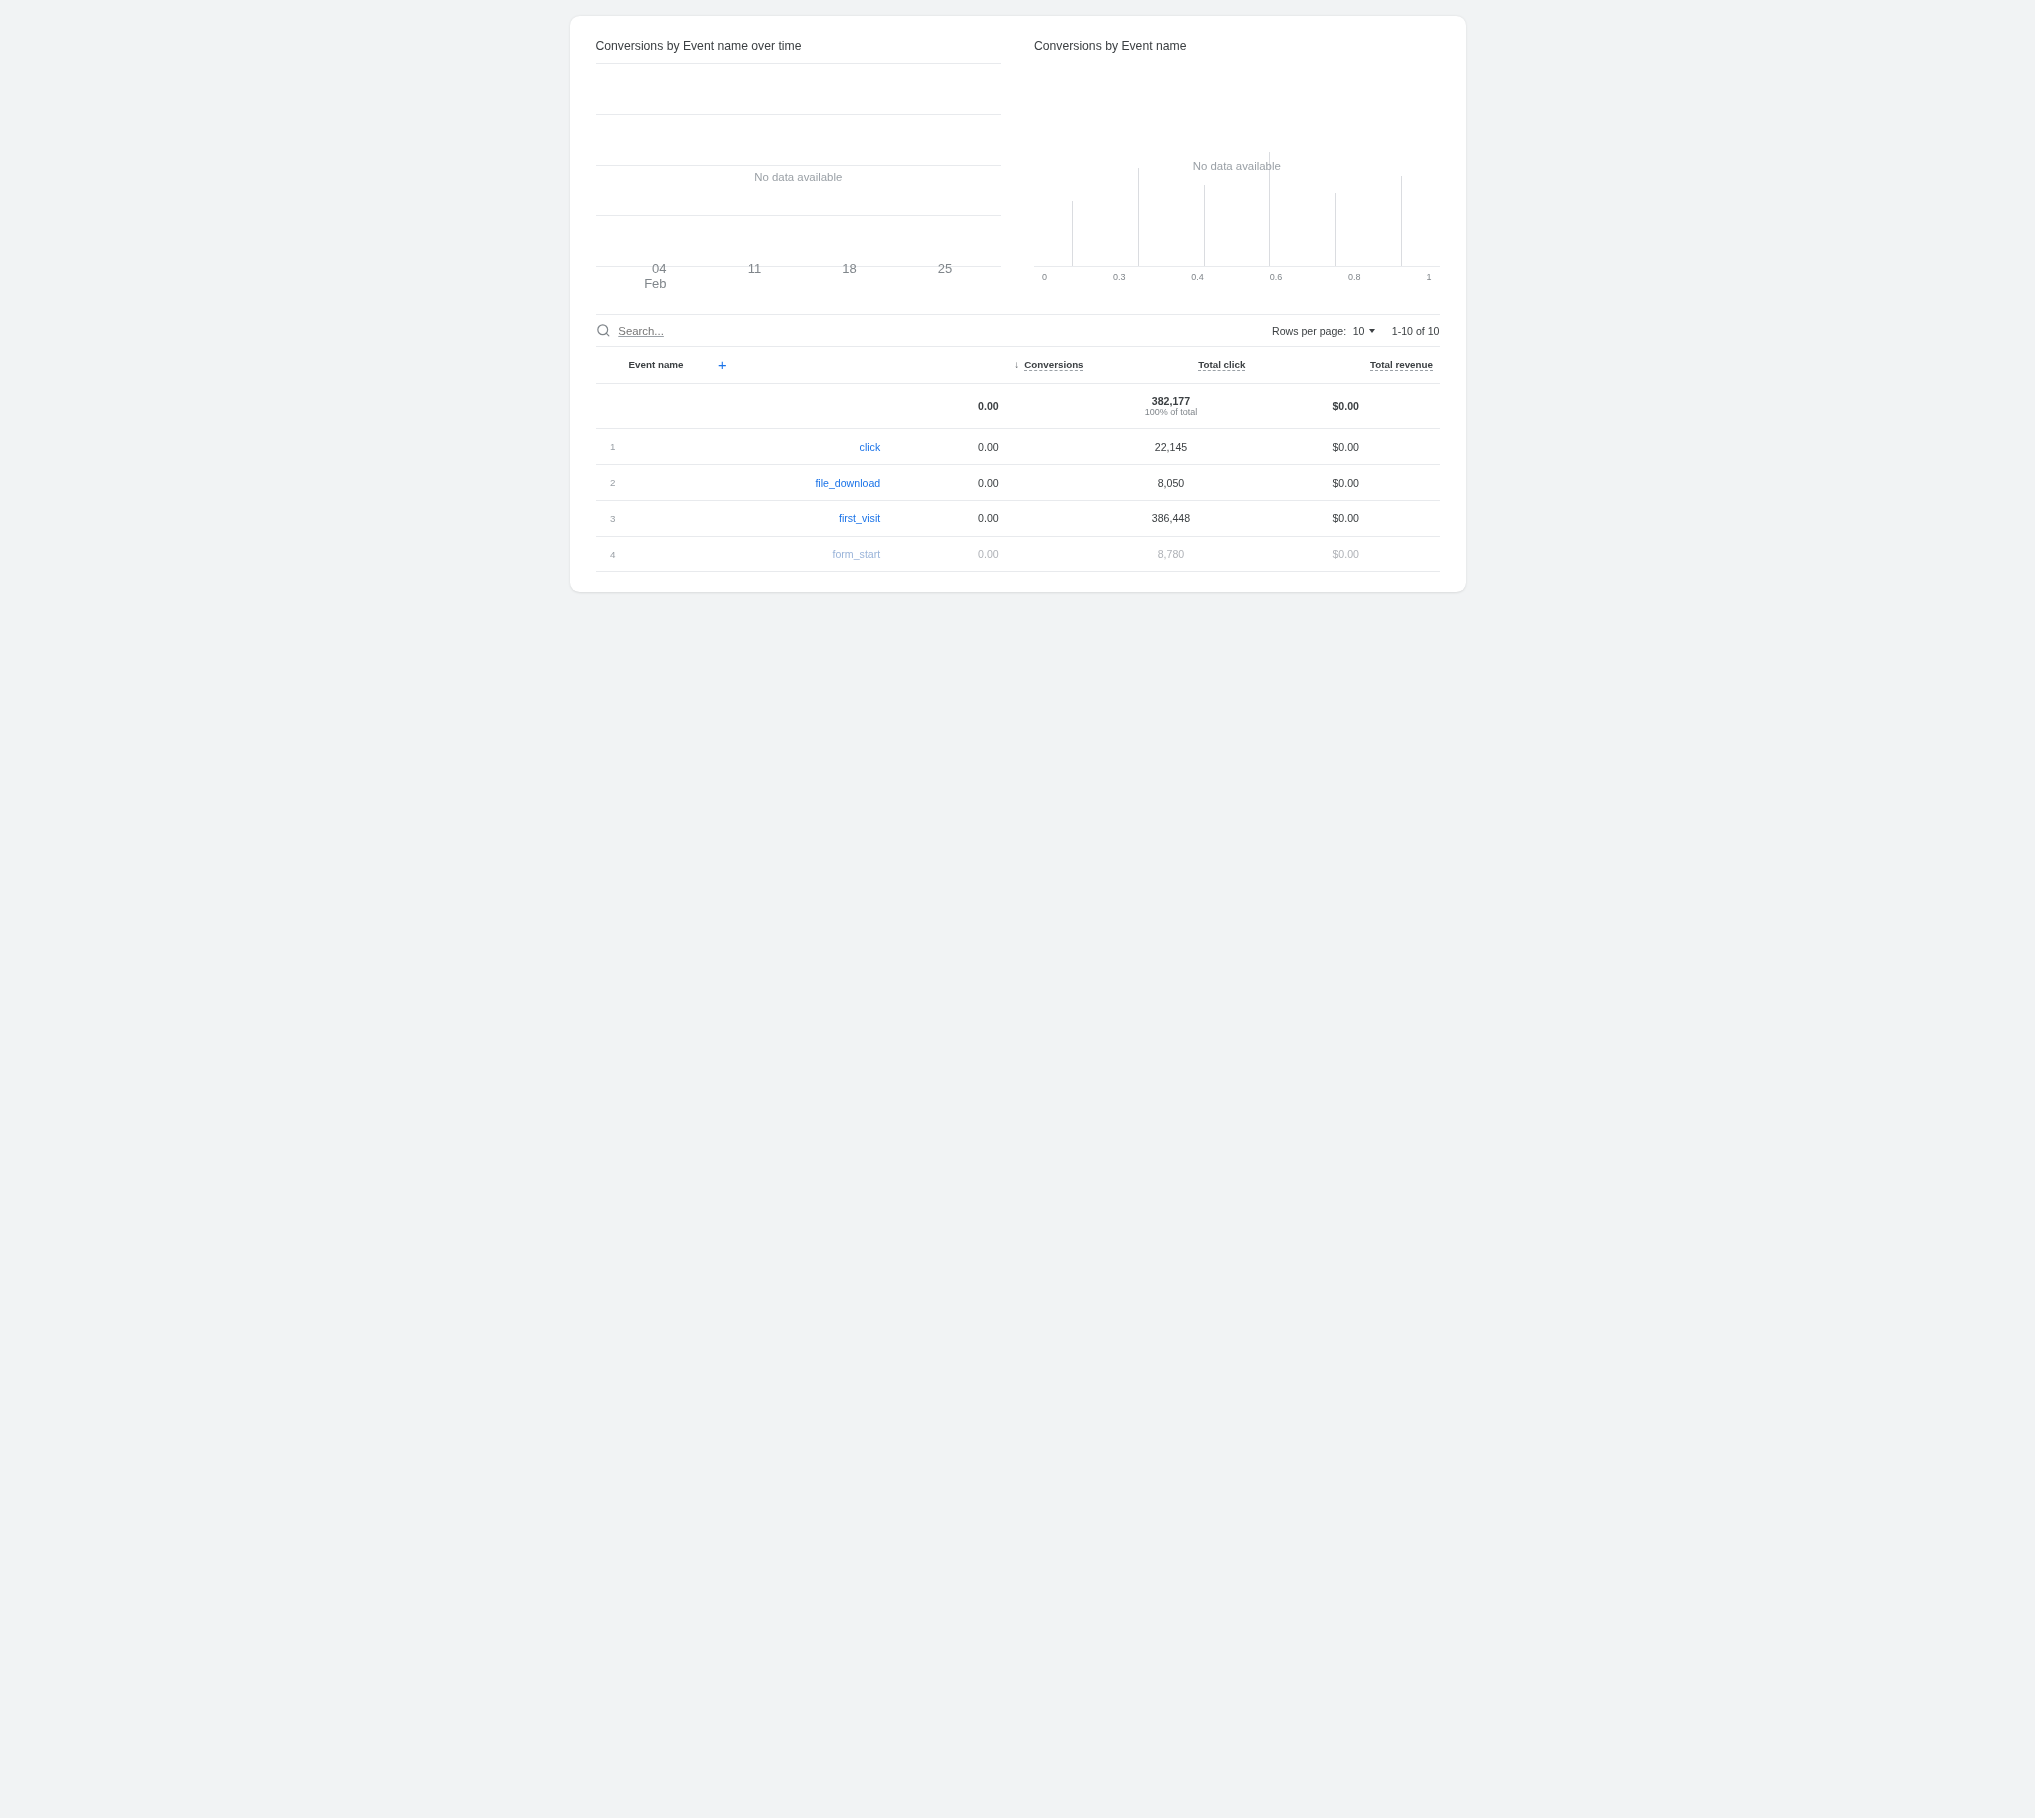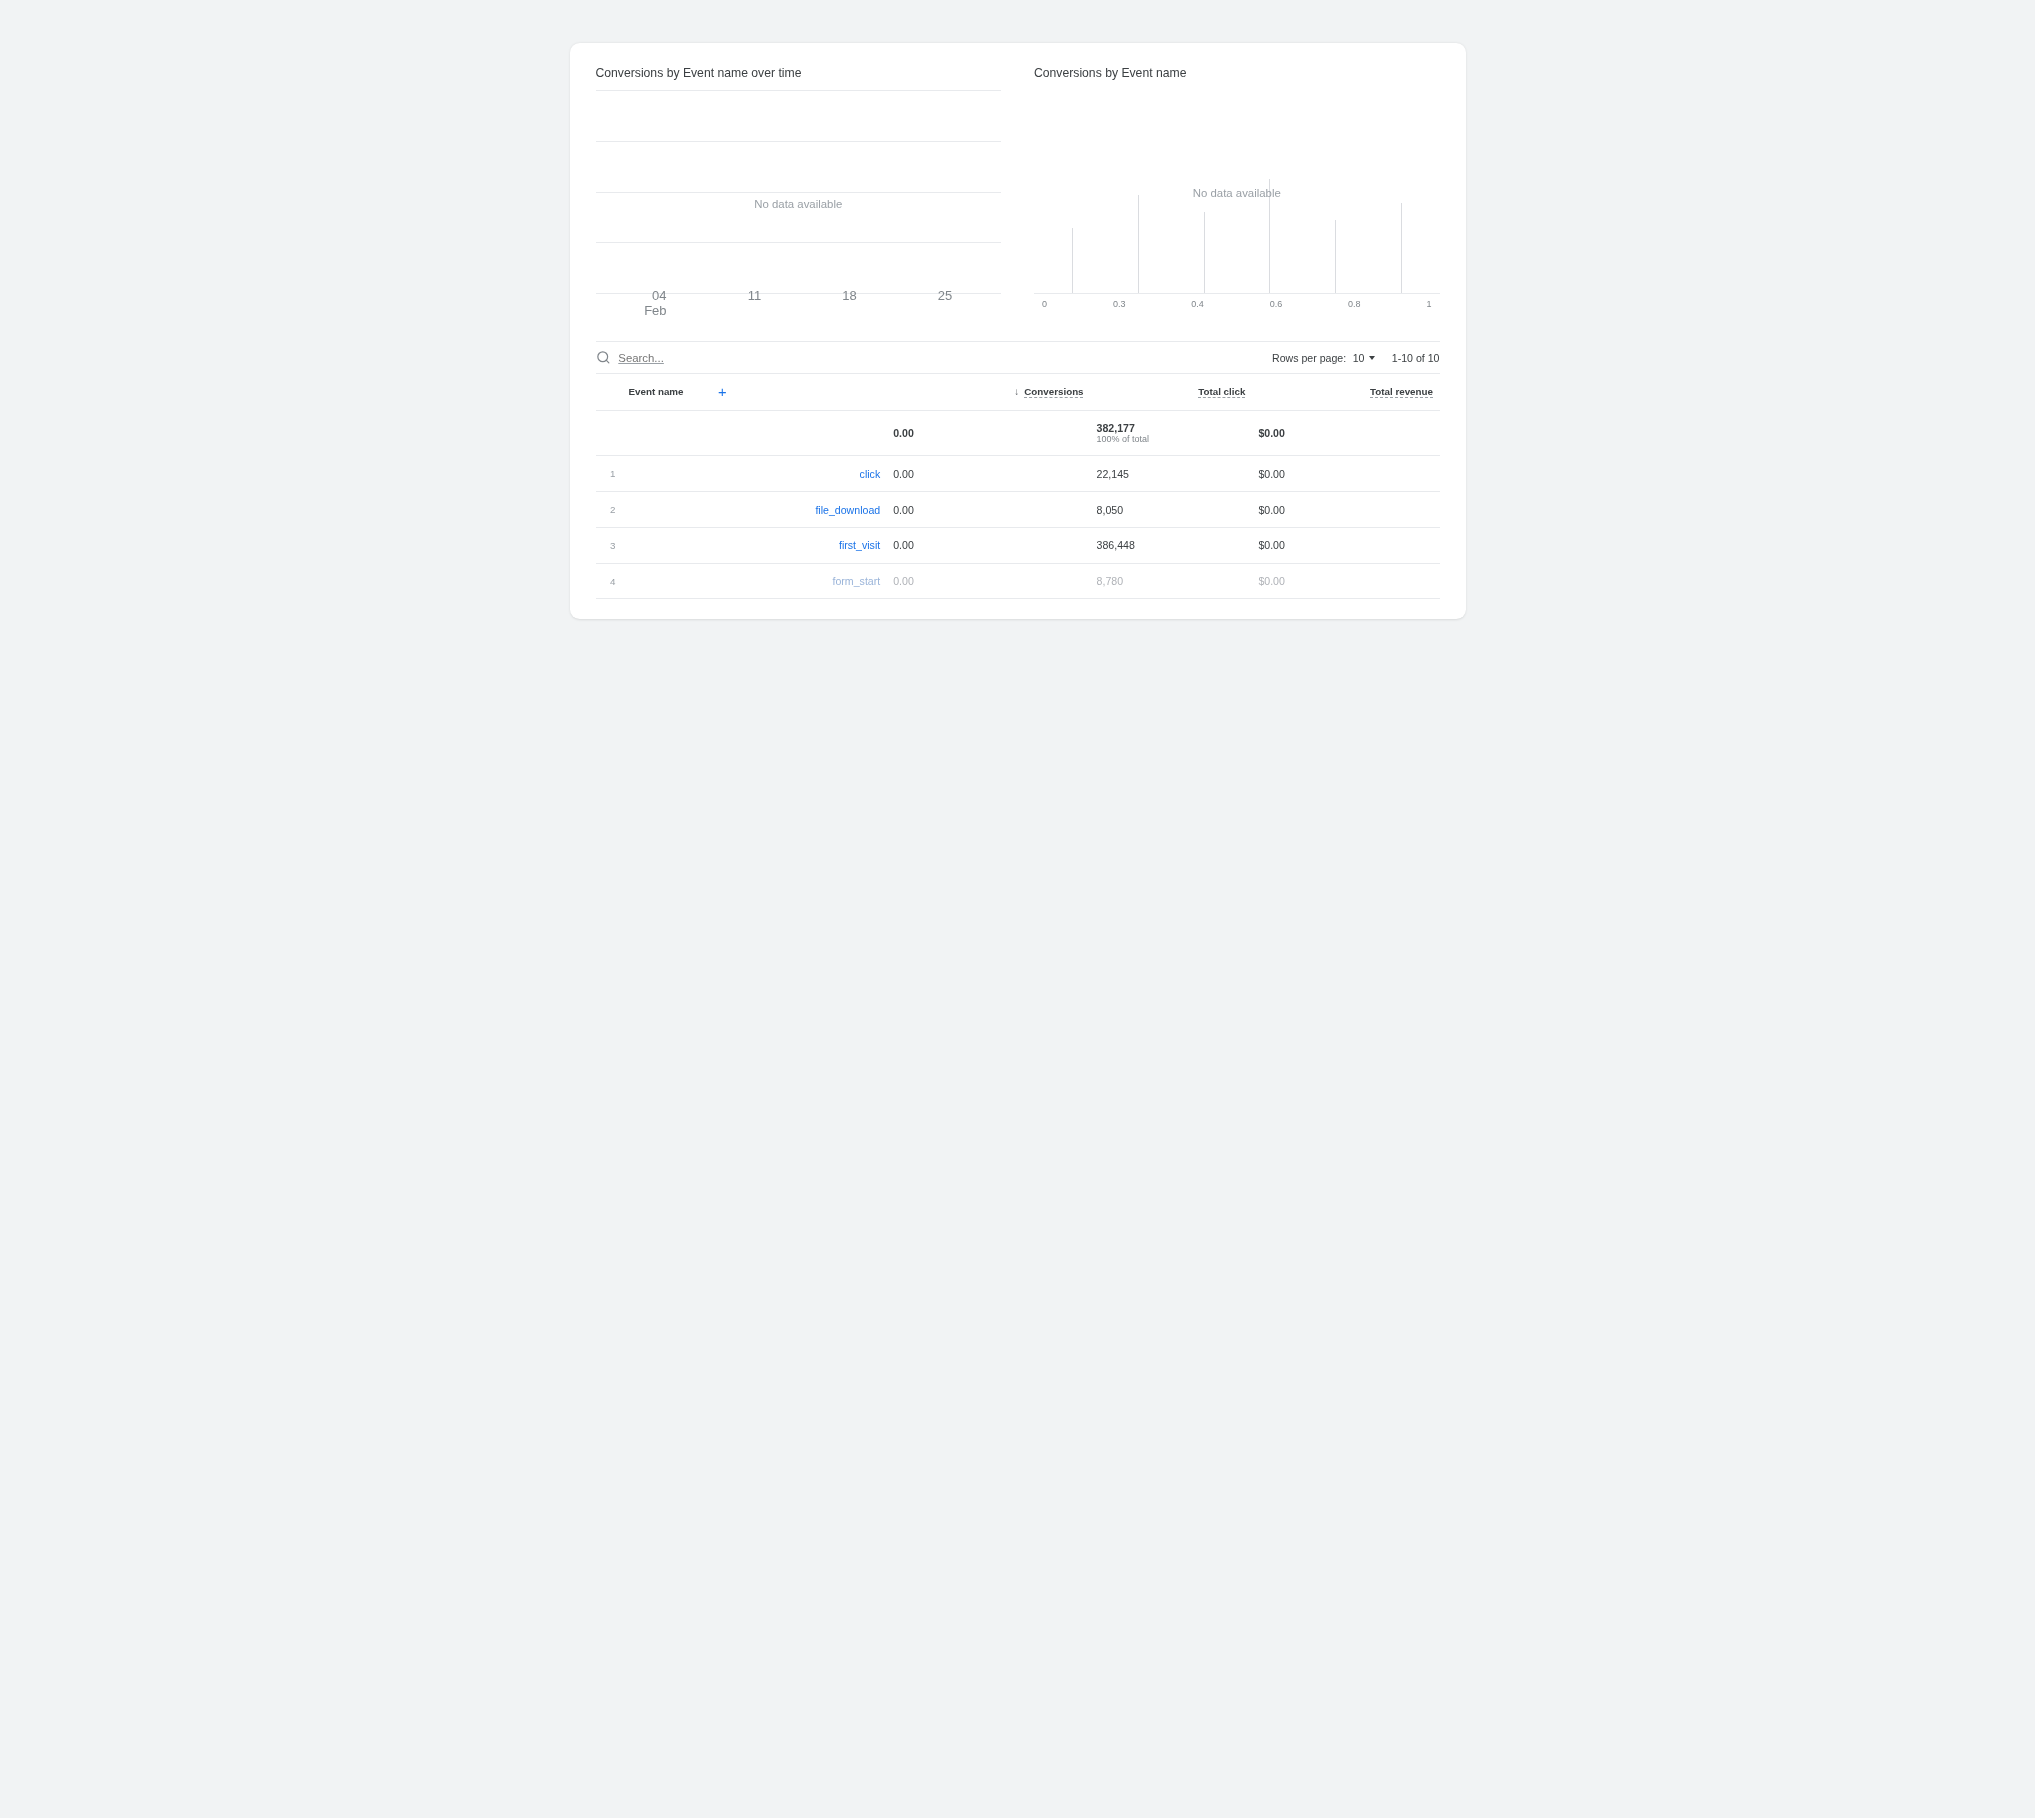--- a/index.html
+++ b/index.html
@@ -20,7 +20,6 @@
       padding: 23px 26px 19.5px;
       width: 896px;
       box-shadow: 0 0.8px 2.4px rgba(0,0,0,0.1);
-      margin-top: 27px;
     }
     
     .charts-row {

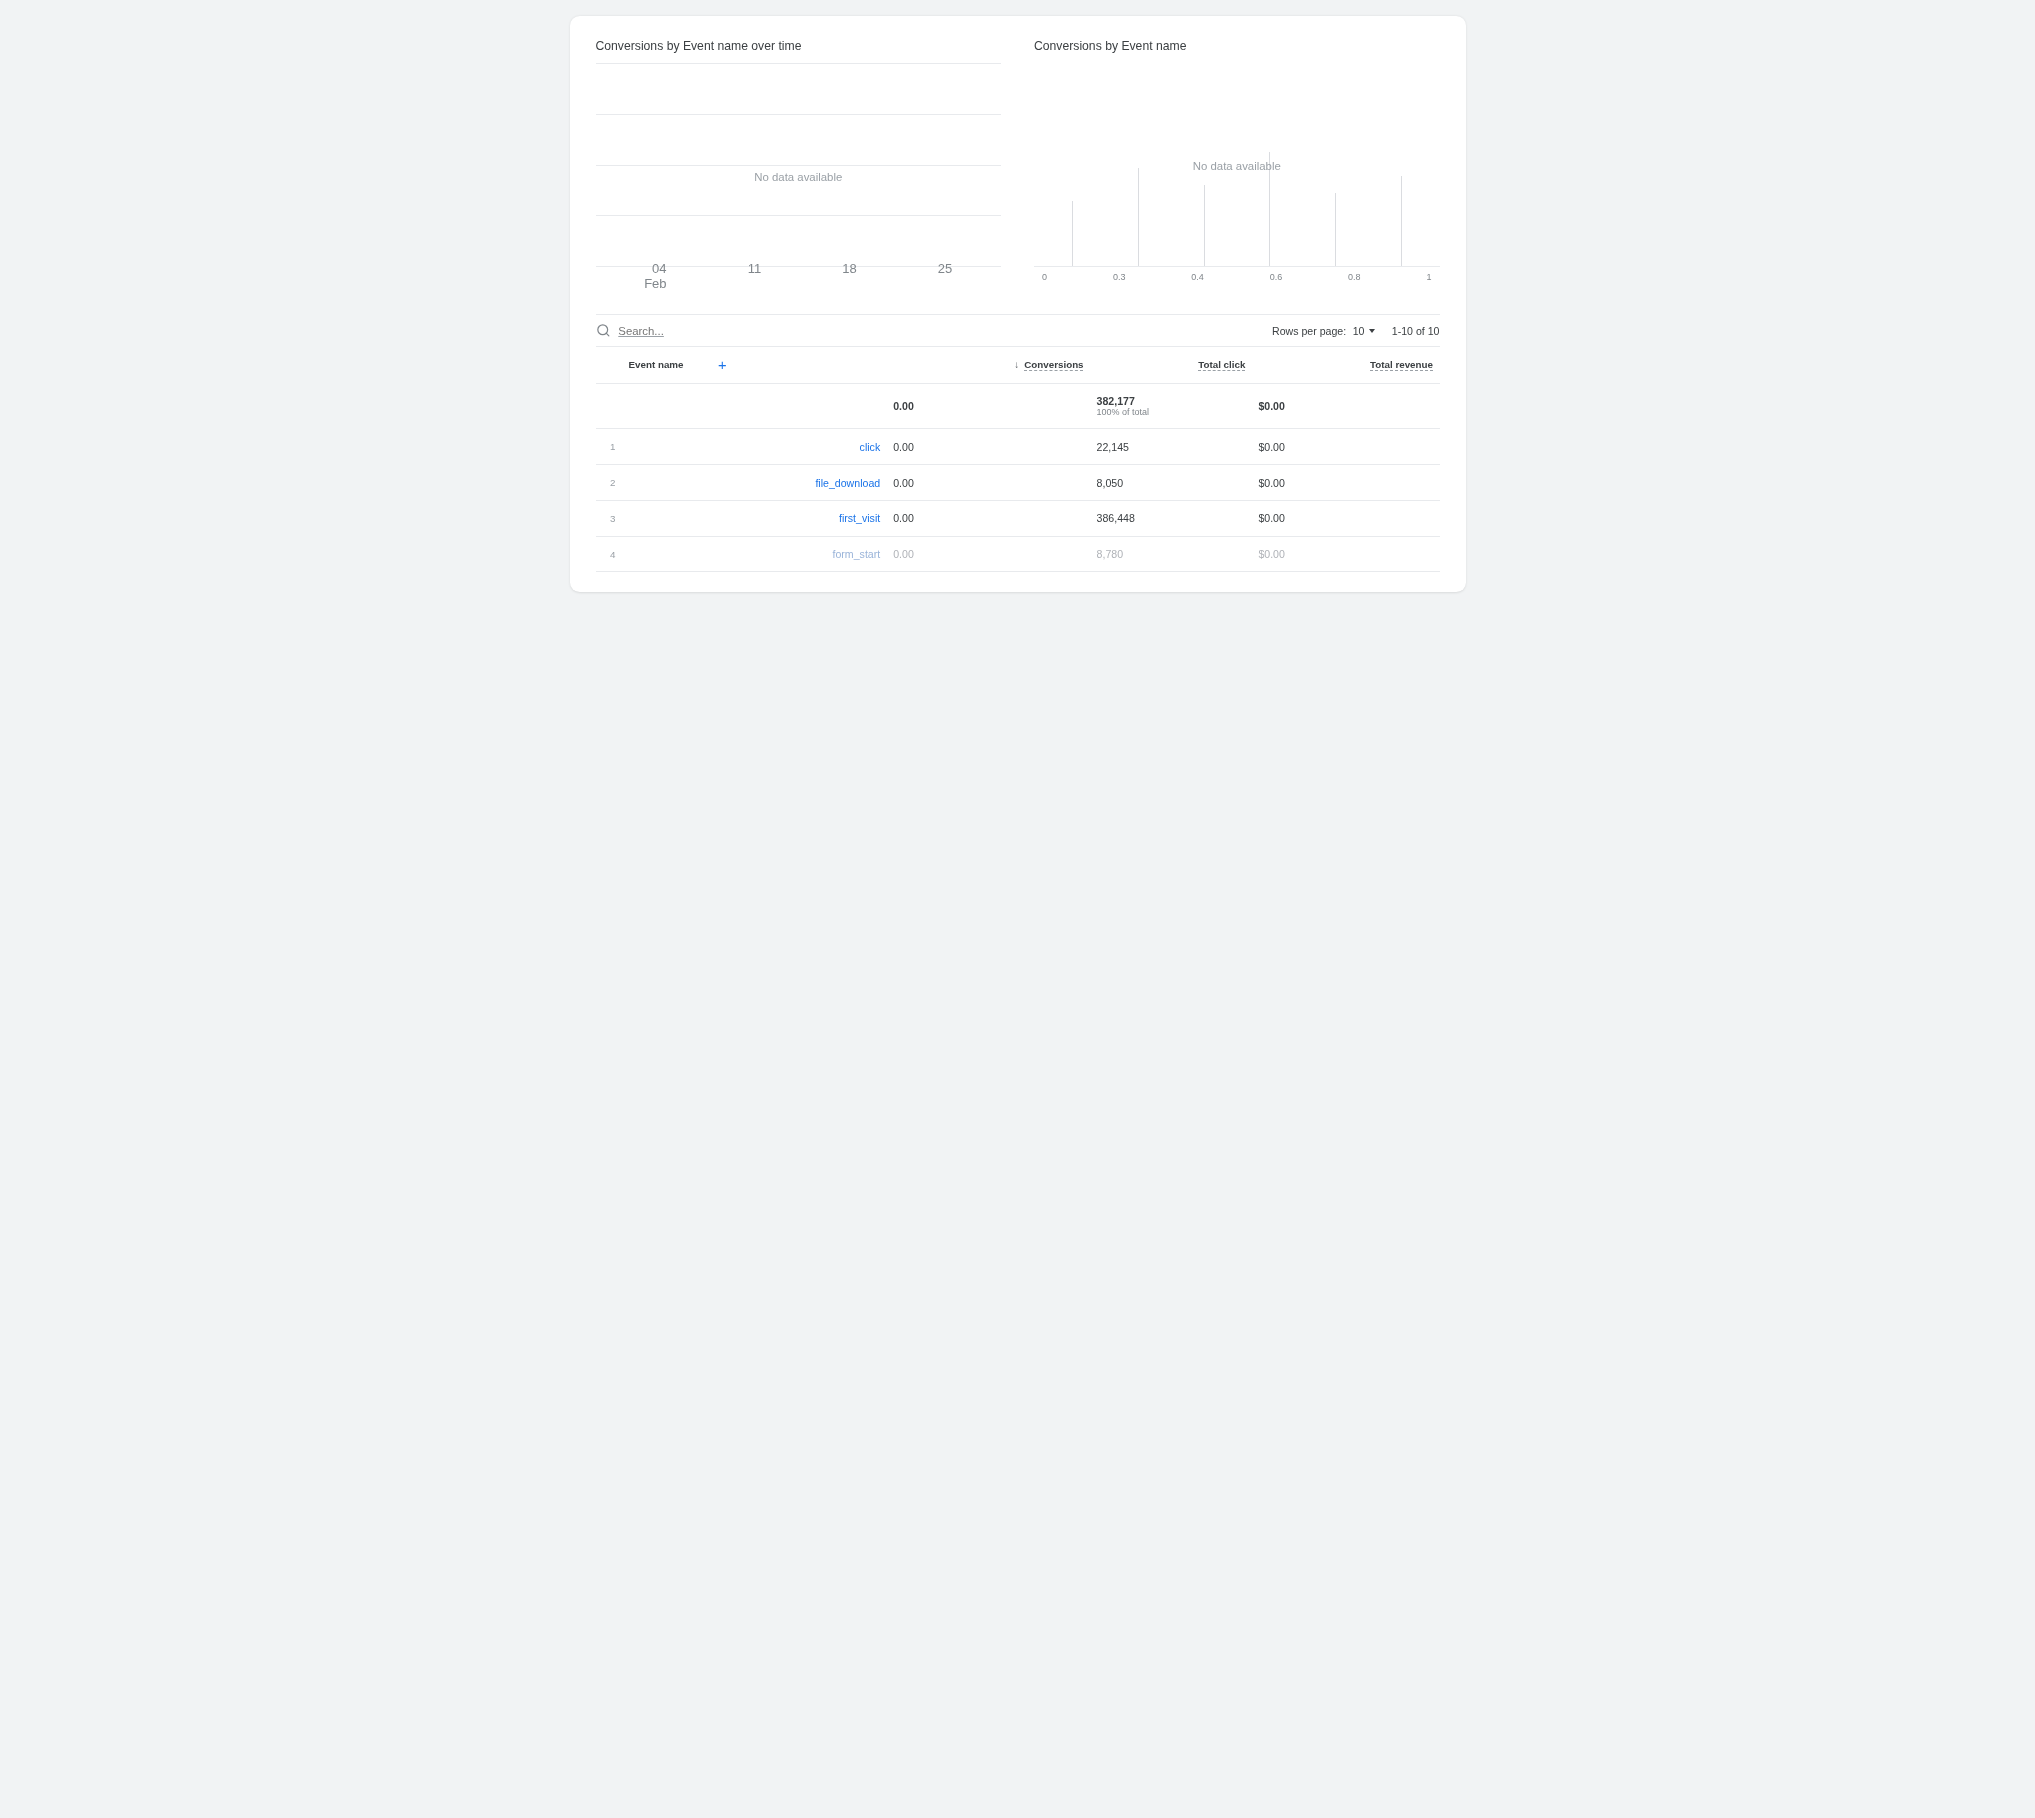--- a/index.html
+++ b/index.html
@@ -203,7 +203,7 @@
     .data-table td {
       padding: 11.4px 6.5px;
       font-size: 10.6px;
-      text-align: left;
+      text-align: center;
       border-bottom: 0.8px solid #e8eaed;
       color: #3c4043;
     }

